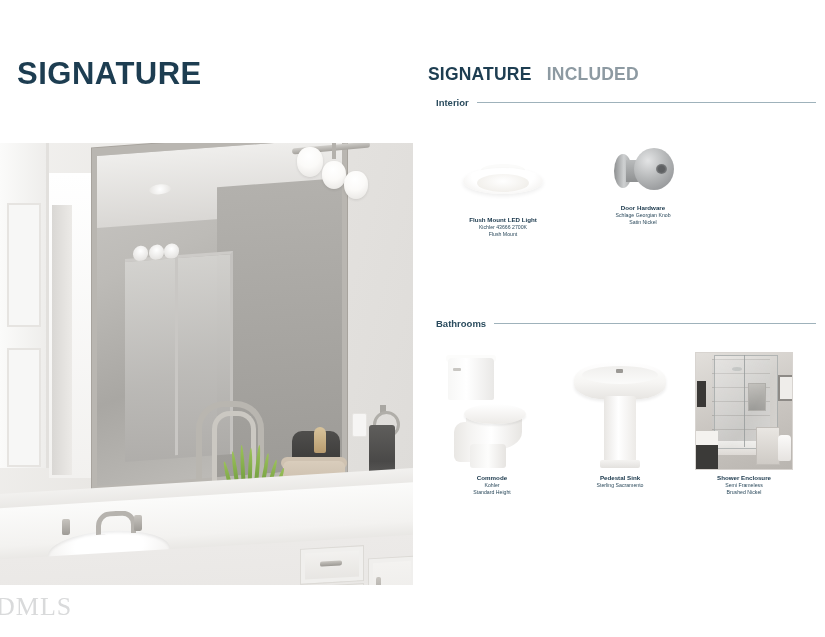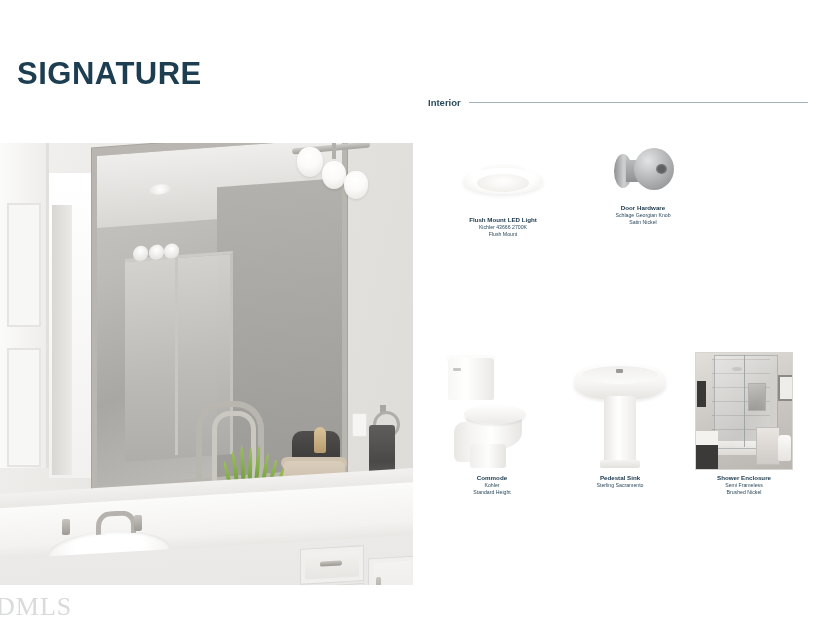--- a/index.html
+++ b/index.html
@@ -627,6 +627,11 @@
 
 <div id="right-column">
 
+  <div id="included-heading">
+    <span class="w1">SIGNATURE</span>
+    <span>&nbsp;</span>
+    <span class="w2">INCLUDED</span>
+  </div>
 
   <div class="section-header" id="section-interior">
     <span class="section-title">Interior</span>

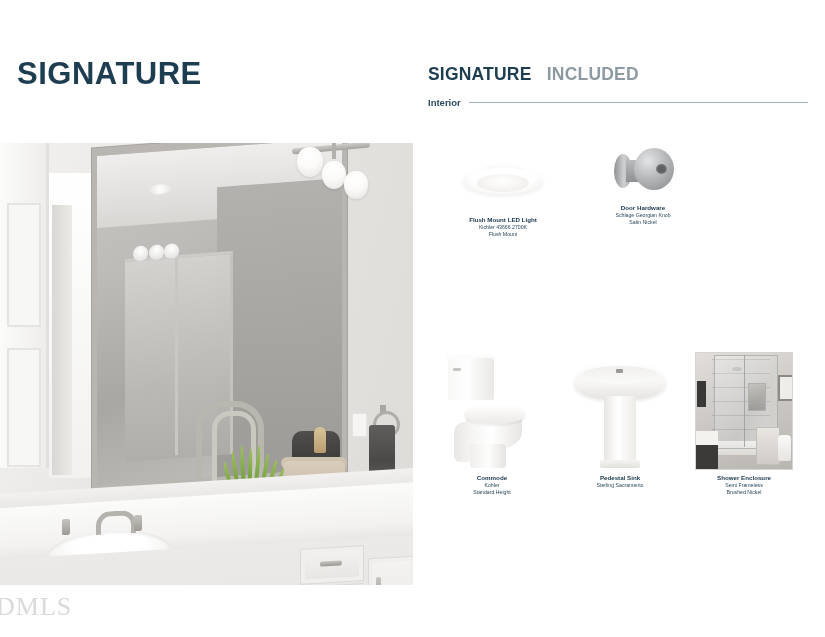--- a/index.html
+++ b/index.html
@@ -301,7 +301,7 @@
 
   .section-header {
     position: absolute;
-    left: 0;
+    left: 8px;
     width: 380px;
     display: flex;
     align-items: center;

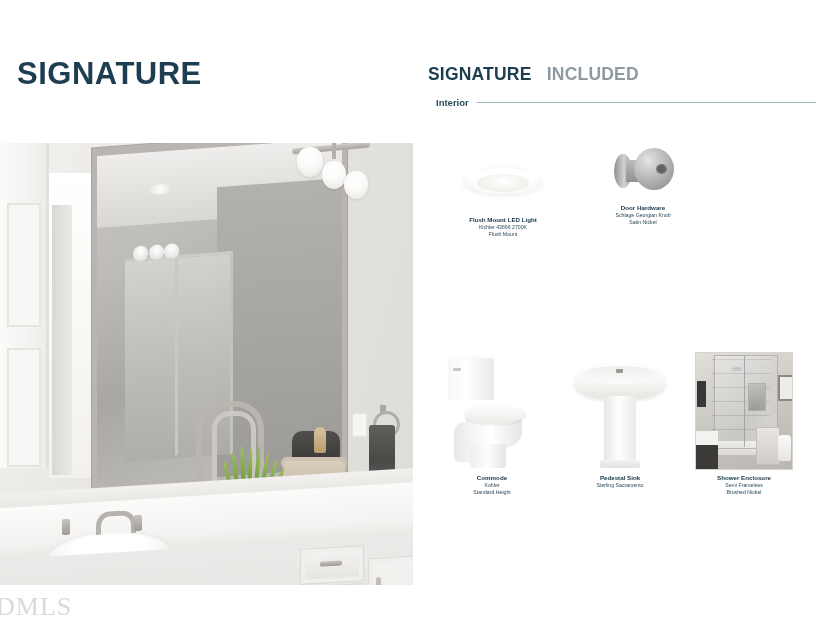--- a/index.html
+++ b/index.html
@@ -665,6 +665,10 @@
 
   </div>
 
+  <div class="section-header" id="section-bathrooms">
+    <span class="section-title">Bathrooms</span>
+    <span class="section-rule"></span>
+  </div>
 
   <div class="product-row" id="bathroom-products">
 

